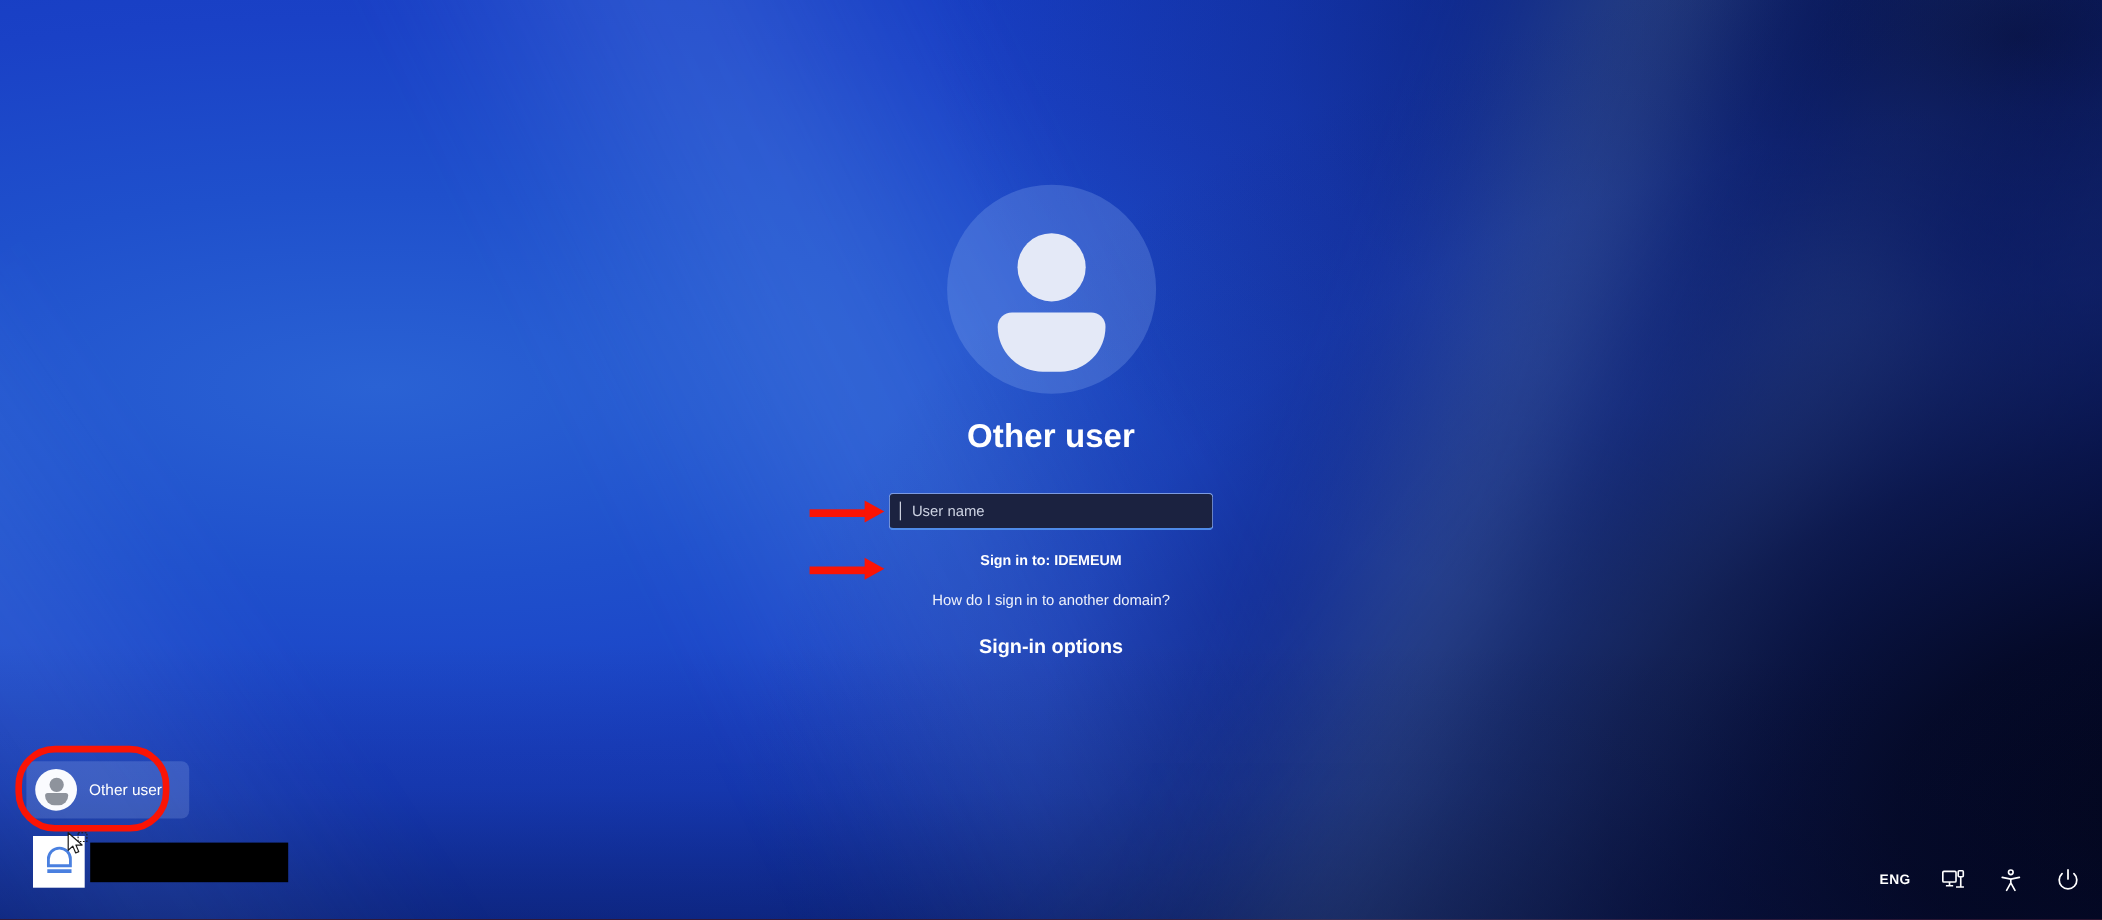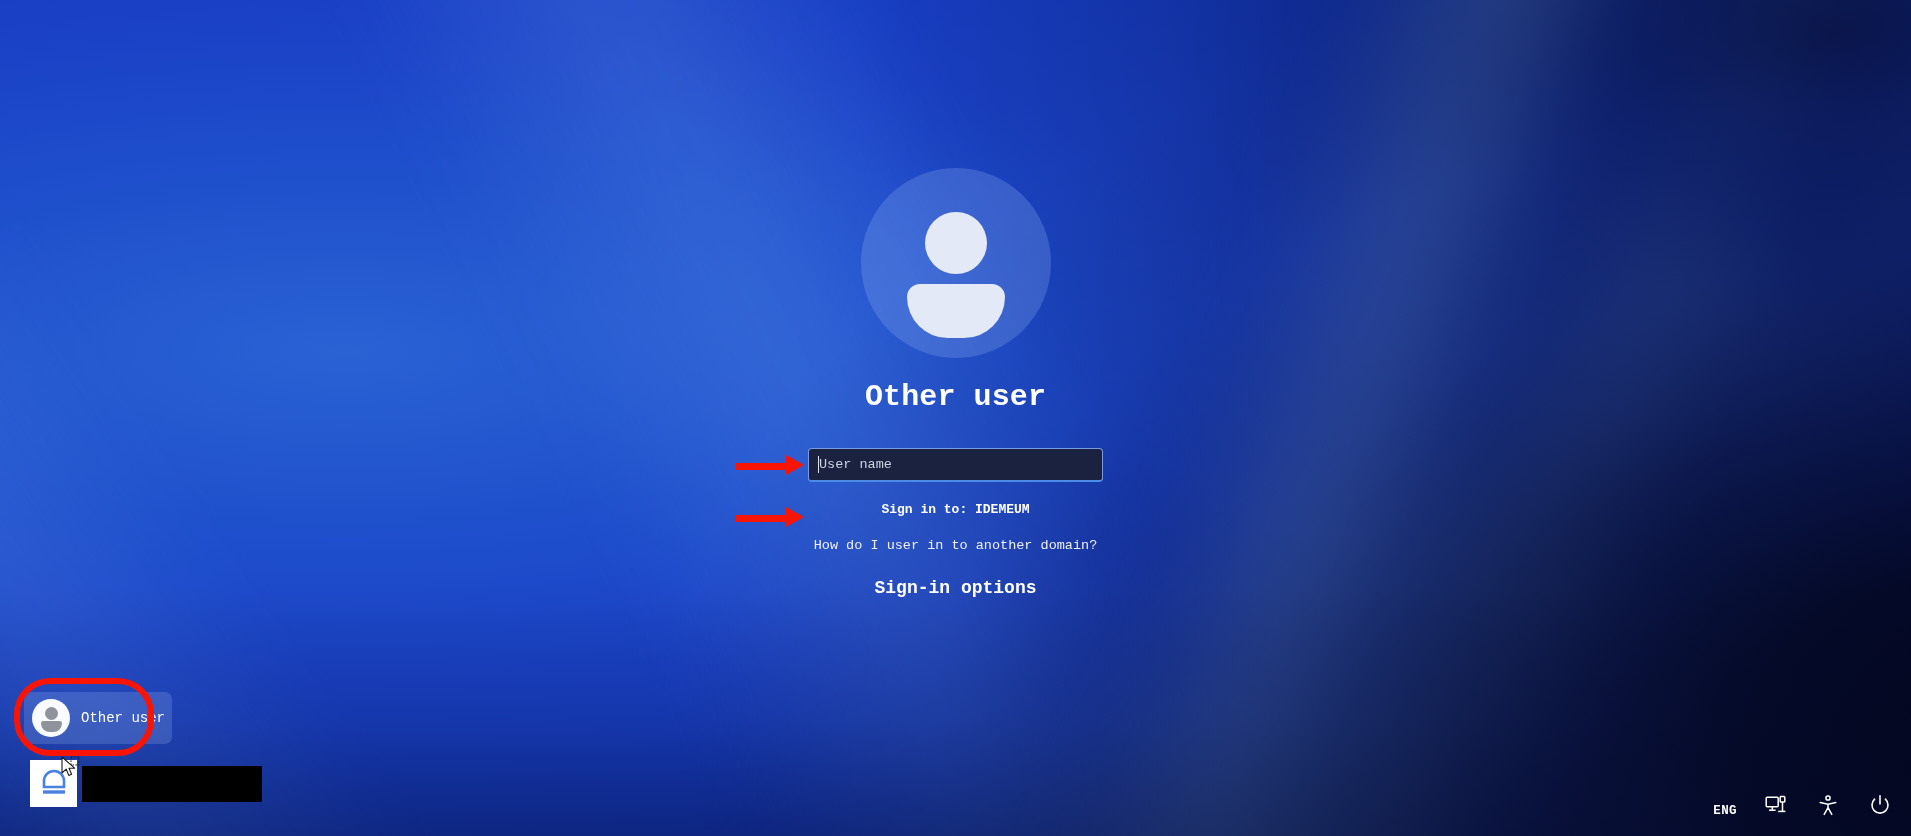--- a/index.html
+++ b/index.html
@@ -19,7 +19,6 @@
     height: 836px;
     overflow: hidden;
     background-color: #7f1d1d;
-    font-family: Liberation Mono, monospace;
   }
 
   

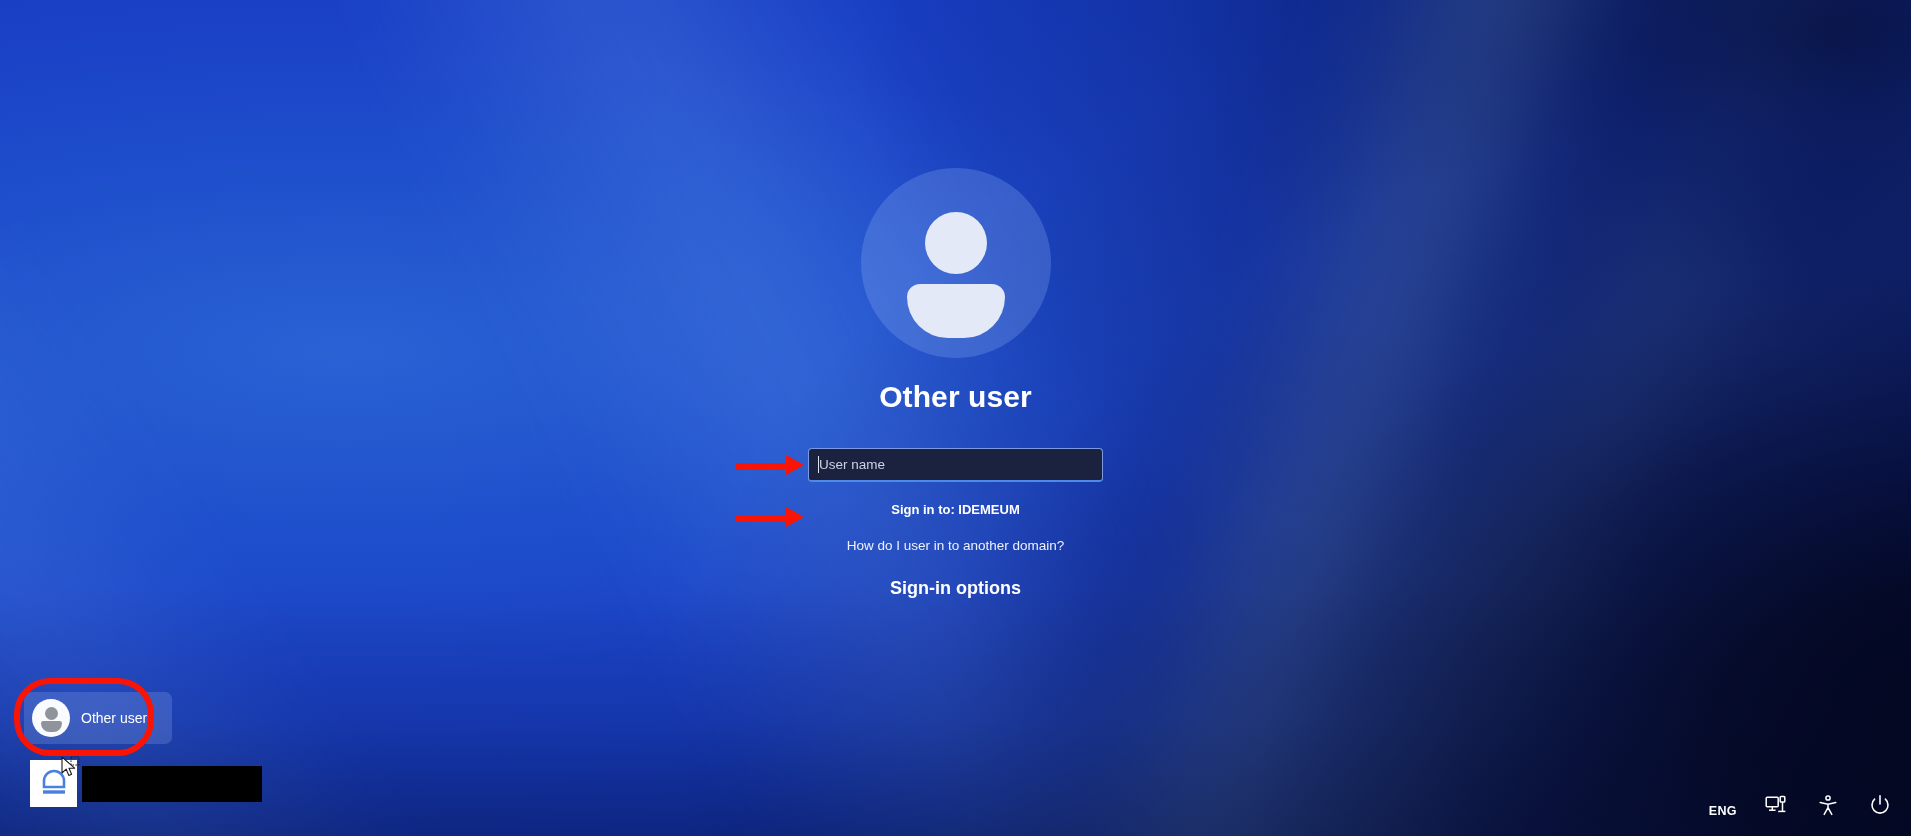--- a/index.html
+++ b/index.html
@@ -140,6 +140,7 @@
     margin-top: 0;
     display: flex;
     align-items: center;
+    gap: 10px;
   }
 
   #username-field {

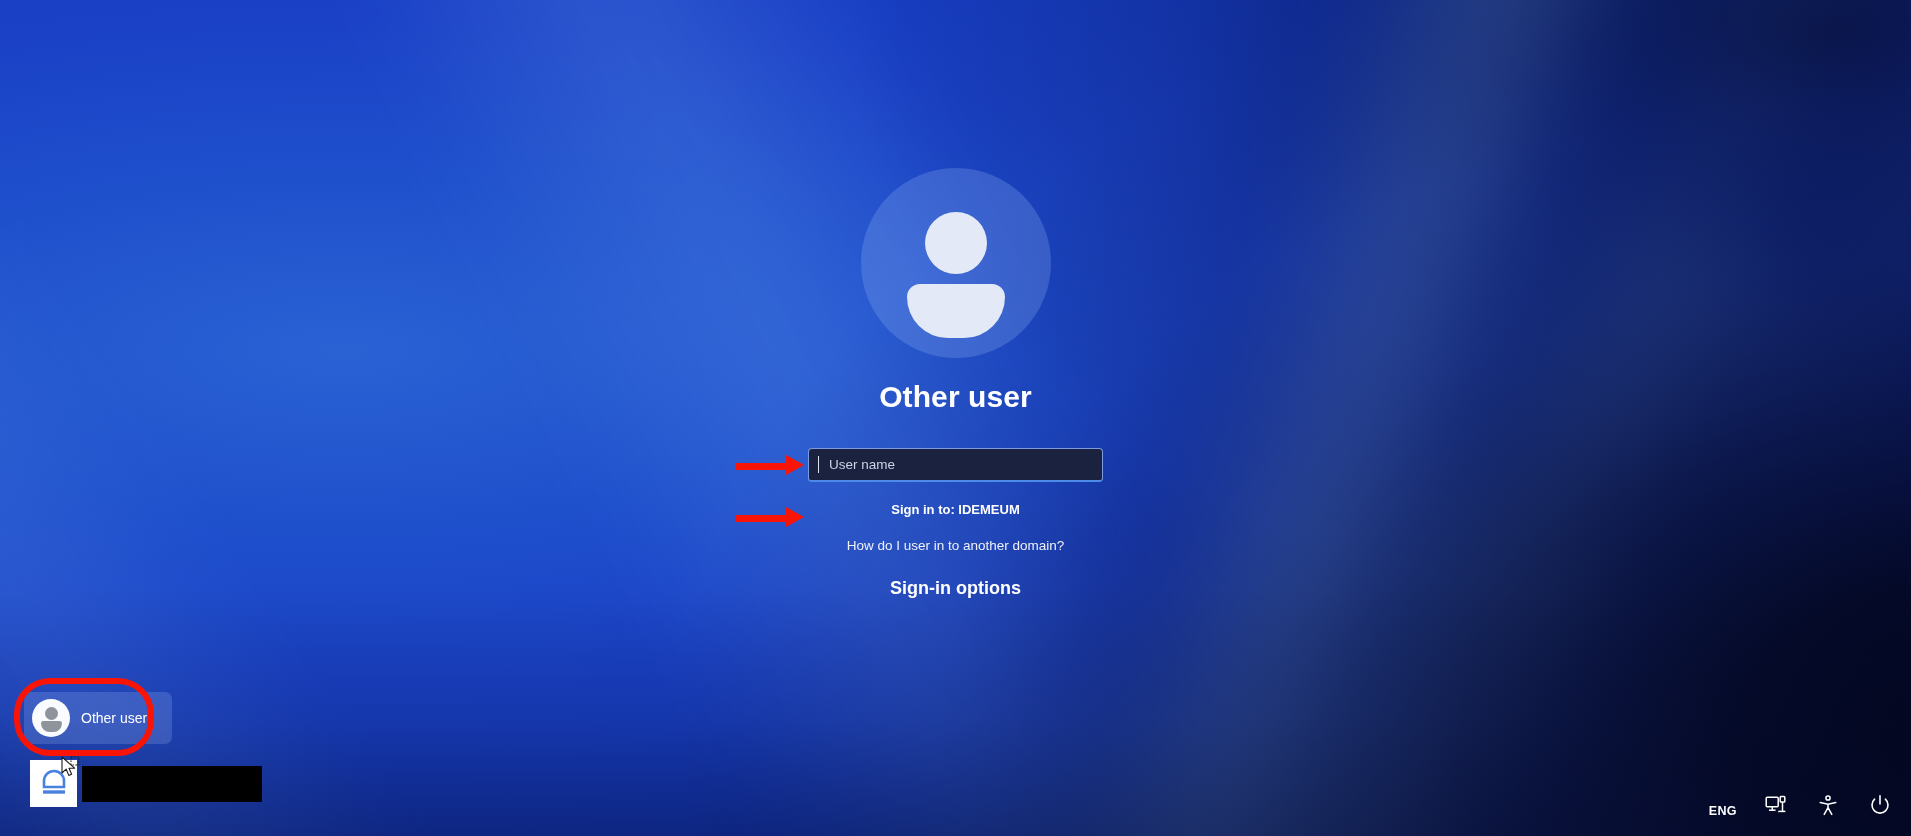--- a/index.html
+++ b/index.html
@@ -369,7 +369,7 @@
 
     <div id="signin-domain">Sign in to: IDEMEUM</div>
 
-    <div id="another-domain-link">How do I user in to another domain?</div>
+    <div id="another-domain-link">How do I sign in to another domain?</div>
 
     <div id="signin-options-link">Sign-in options</div>
   </div>

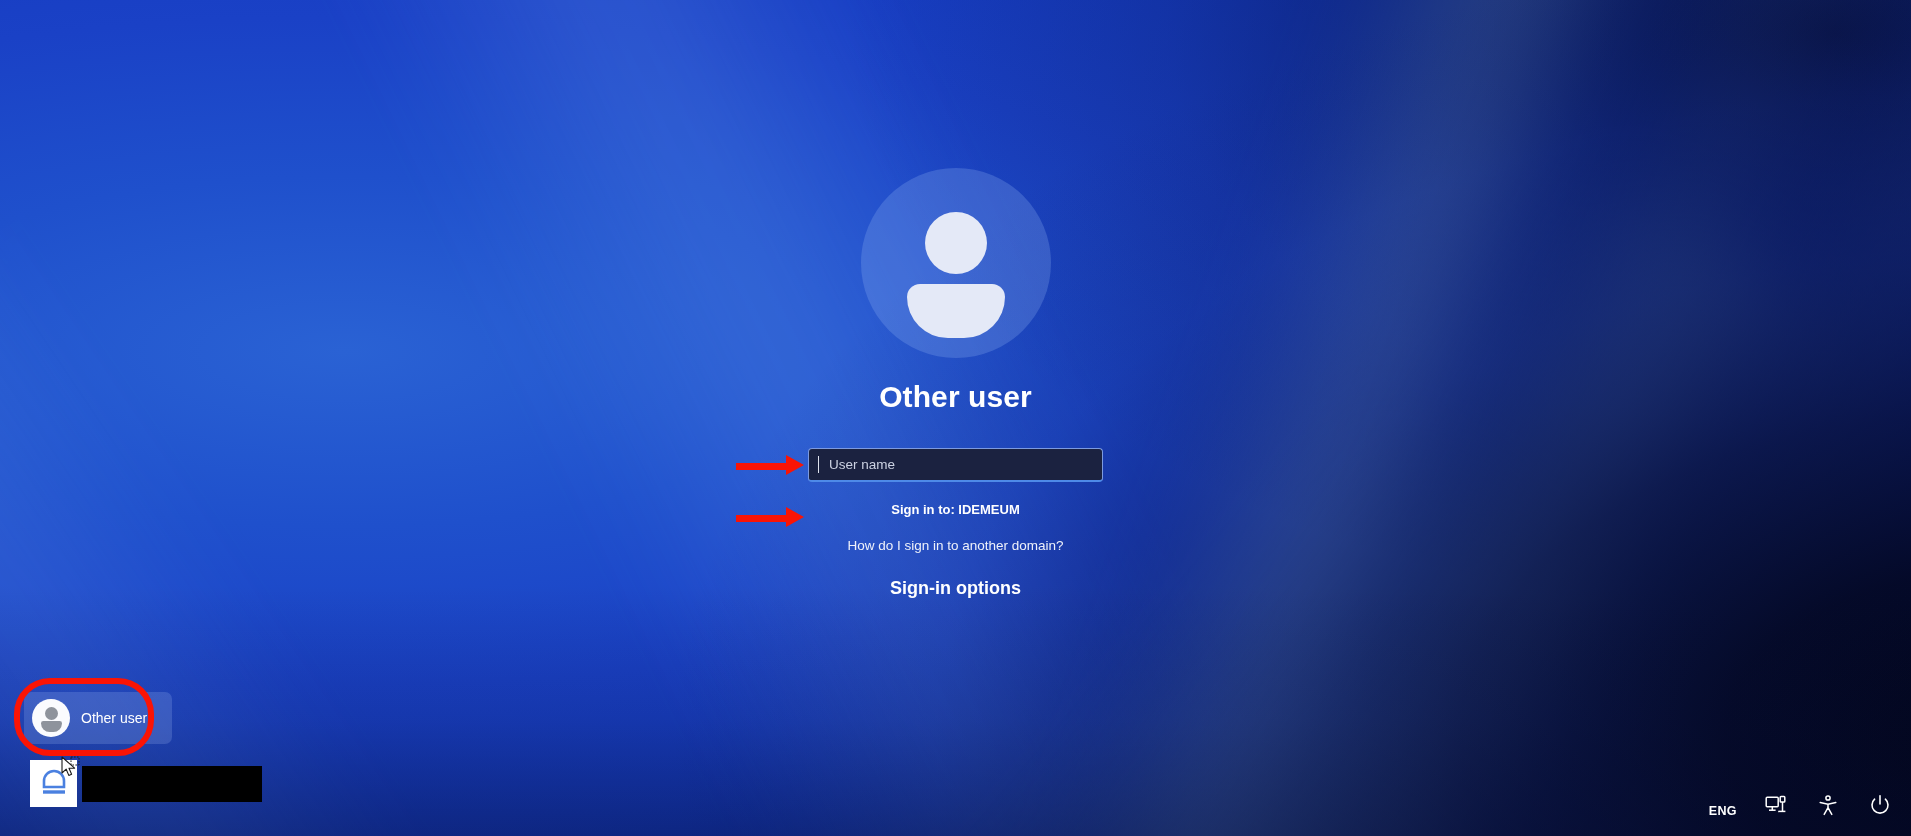--- a/index.html
+++ b/index.html
@@ -316,7 +316,7 @@
     top: 782px;
     height: 36px;
     display: flex;
-    align-items: flex-end;
+    align-items: center;
     gap: 26px;
   }
   #tray-lang {

